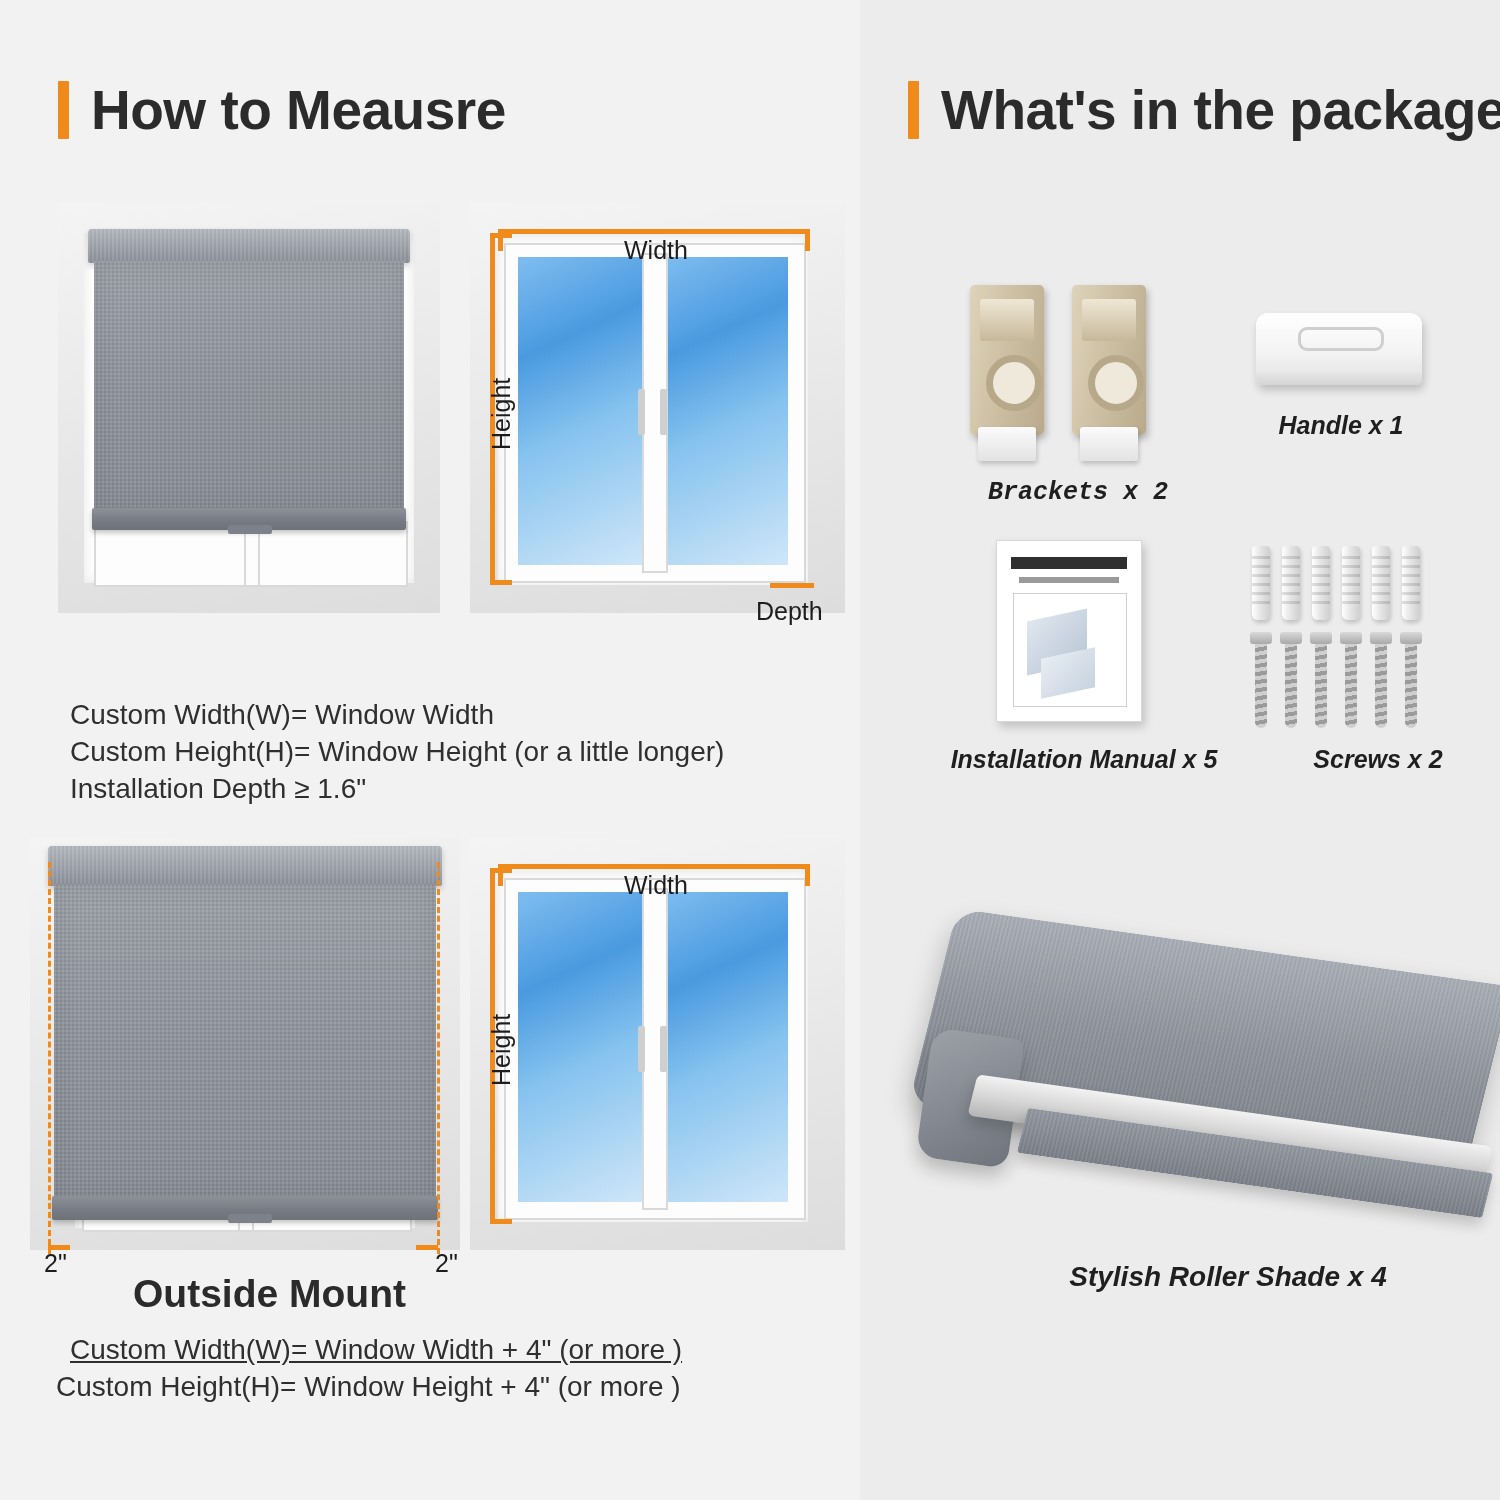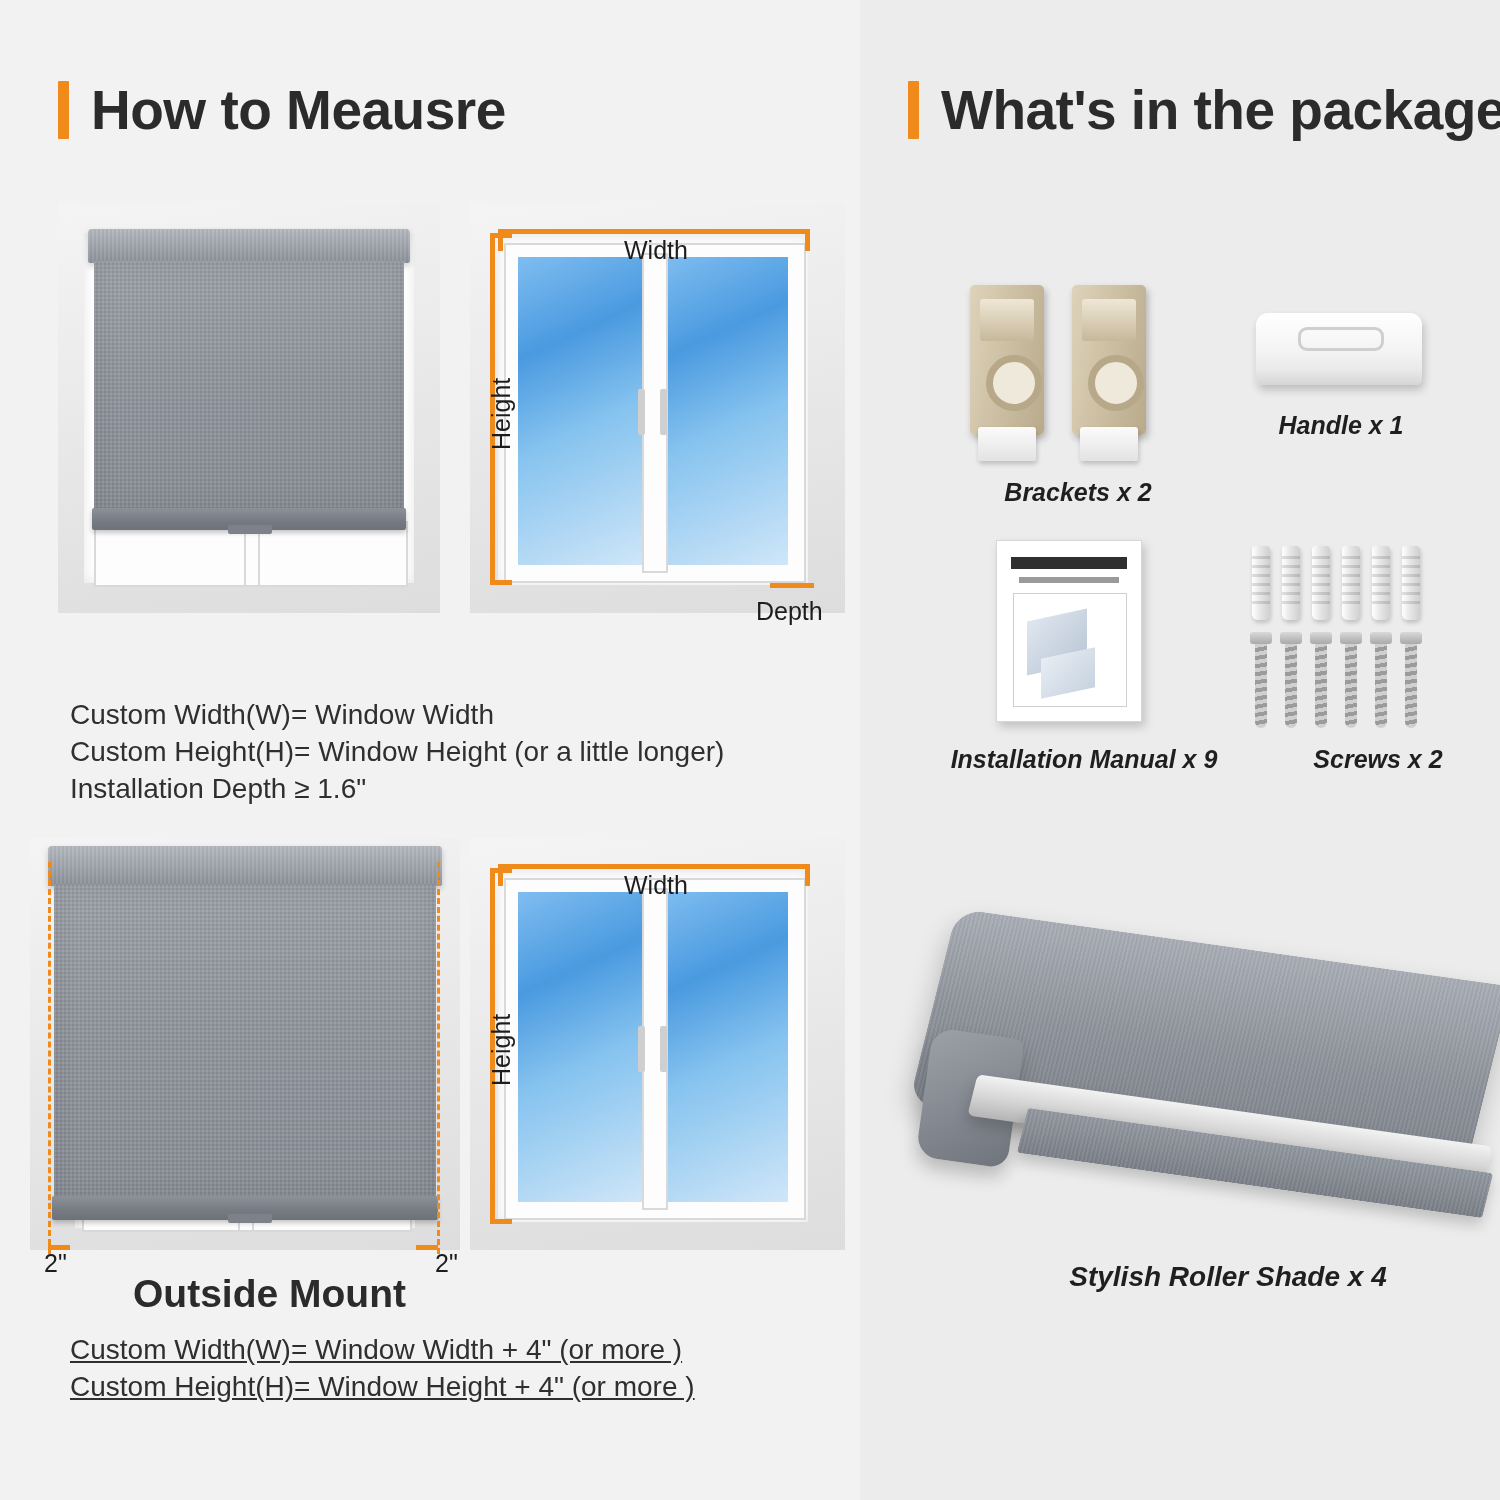--- a/index.html
+++ b/index.html
@@ -433,7 +433,7 @@
     <div class="bracket" style="left:212px; top:285px;">
       <div class="bracket-tail"></div>
     </div>
-    <div class="part-label" style="left:128px; top:478px; width:180px;">Brackets x 2</div>
+    <div class="part-label" style="left:128px; top:478px; width:180px;font-family:Liberation Mono, monospace;">Brackets x 2</div>
 
     <div class="handle" style="left:396px; top:313px;">
       <div class="slot"></div>

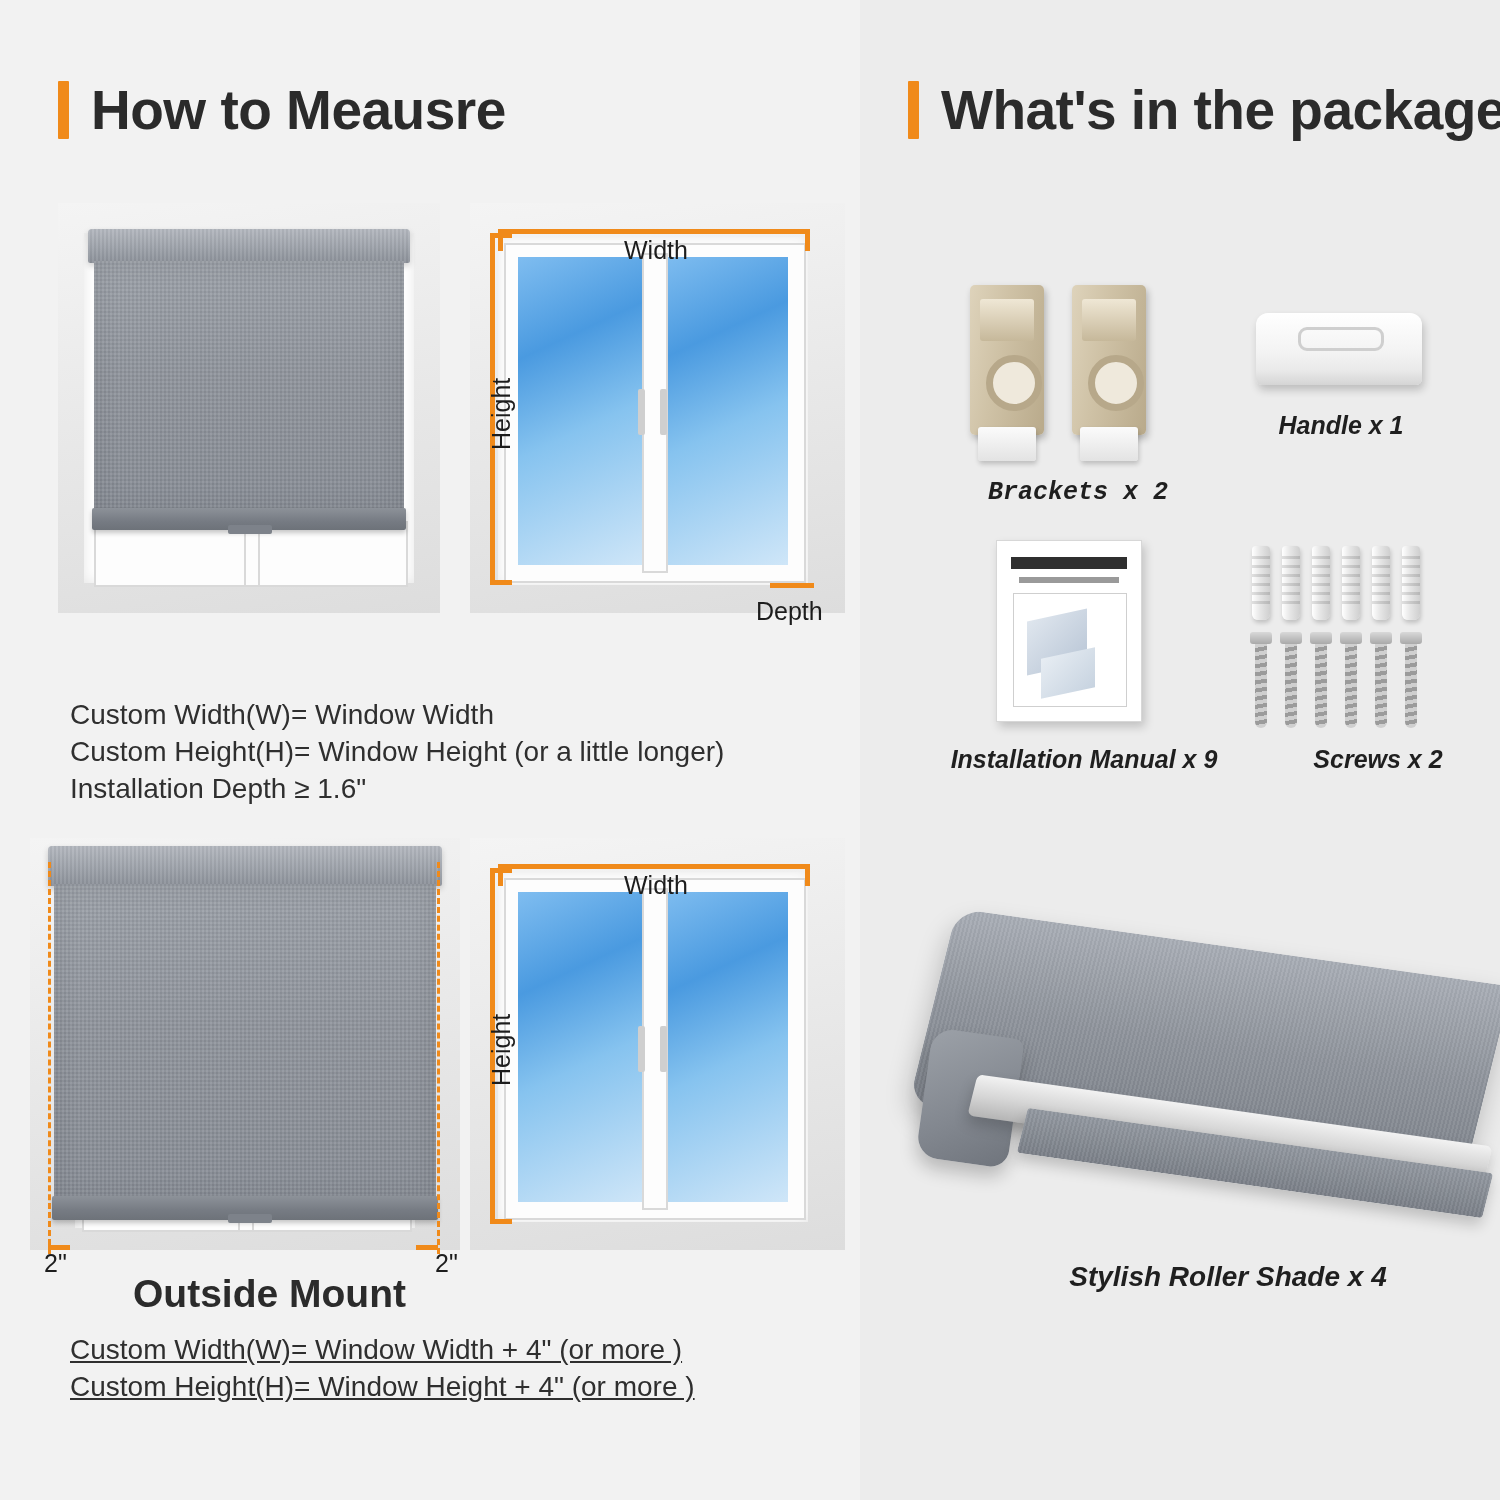--- a/index.html
+++ b/index.html
@@ -448,7 +448,7 @@
       <div class="m-fig"></div>
       <div class="m-fig2"></div>
     </div>
-    <div class="part-label" style="left:88px; top:745px; width:272px;">Installation Manual x 9</div>
+    <div class="part-label" style="left:88px; top:745px; width:272px;">Installation Manual x 5</div>
 
     <div class="anchor" style="left:392px; top:546px;"></div>
     <div class="anchor" style="left:422px; top:546px;"></div>

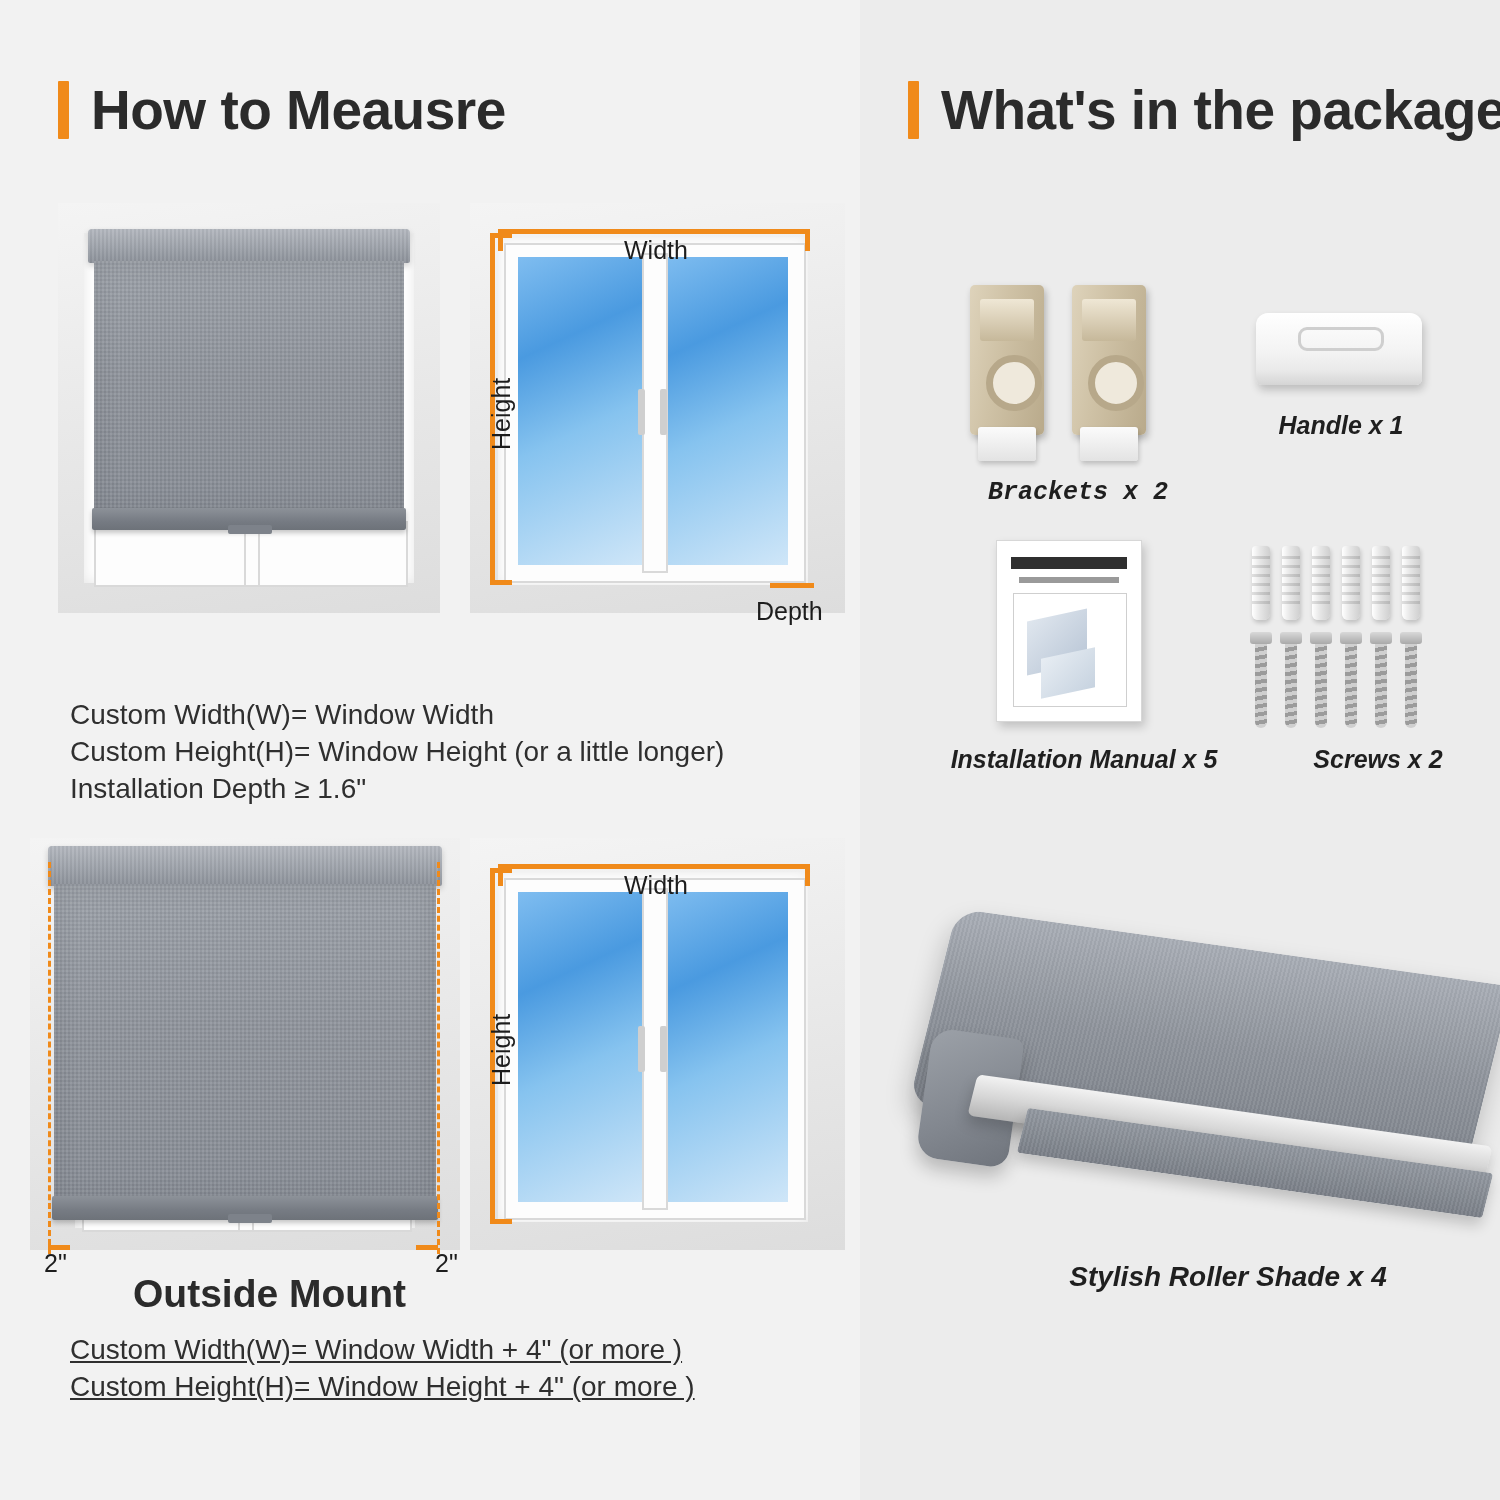--- a/index.html
+++ b/index.html
@@ -417,7 +417,7 @@
 
     <div class="caption-title" style="left:133px; top:1272px;">Outside Mount</div>
     <div class="caption-line" style="left:70px; top:1334px;text-decoration:underline;">Custom Width(W)= Window Width + 4" (or more )</div>
-    <div class="caption-line" style="left:70px; top:1371px;text-decoration:underline;">Custom Height(H)= Window Height + 4" (or more )</div>
+    <div class="caption-line" style="left:56px; top:1371px;">Custom Height(H)= Window Height + 4" (or more )</div>
   </div>
 
   <div class="right-panel">

